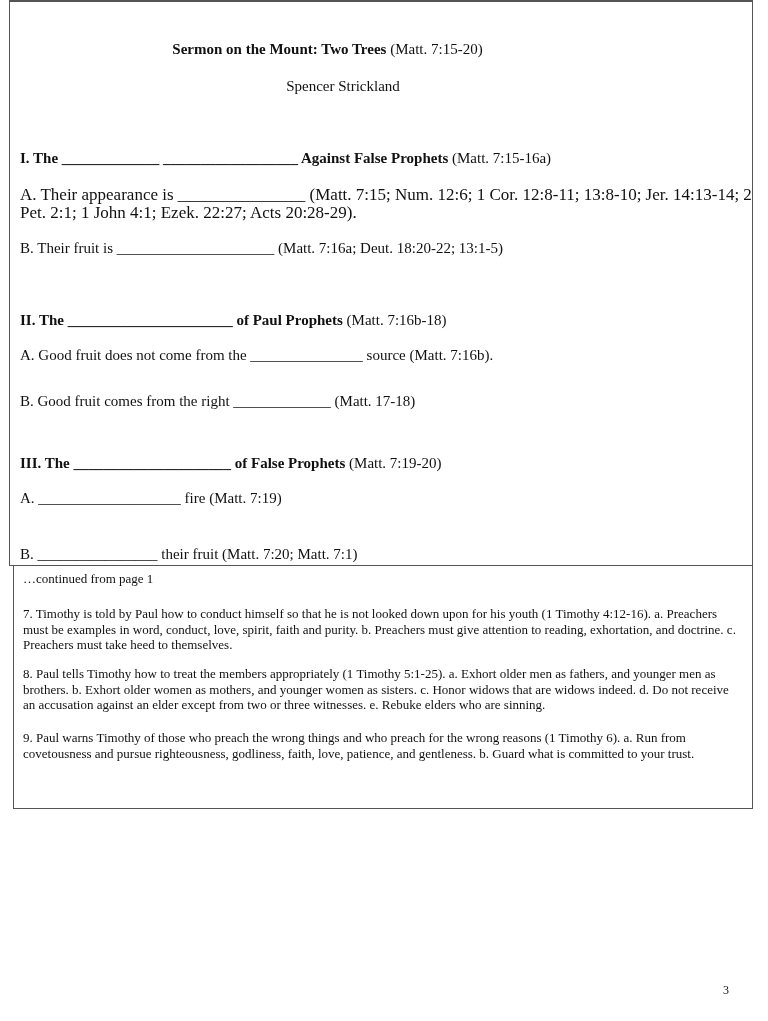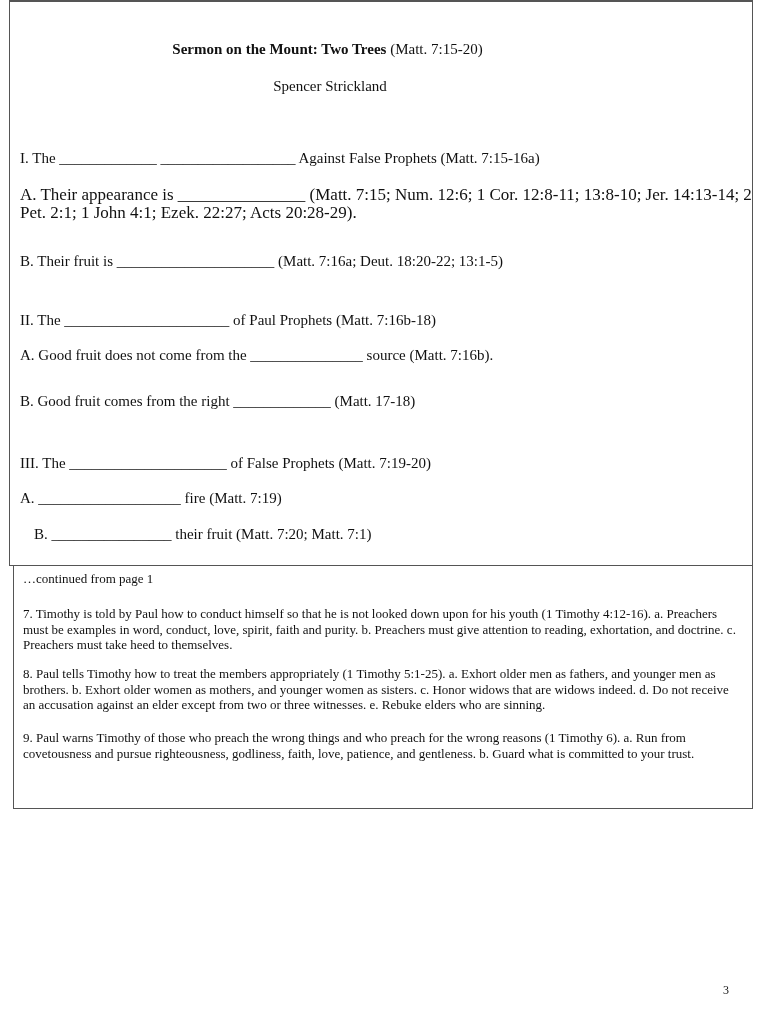--- a/index.html
+++ b/index.html
@@ -46,7 +46,7 @@
     .title b { font-weight: bold; }
     .author {
       position: absolute;
-      left: 2px;
+      left: 15px;
       width: 656px;
       top: 78px;
       text-align: center;

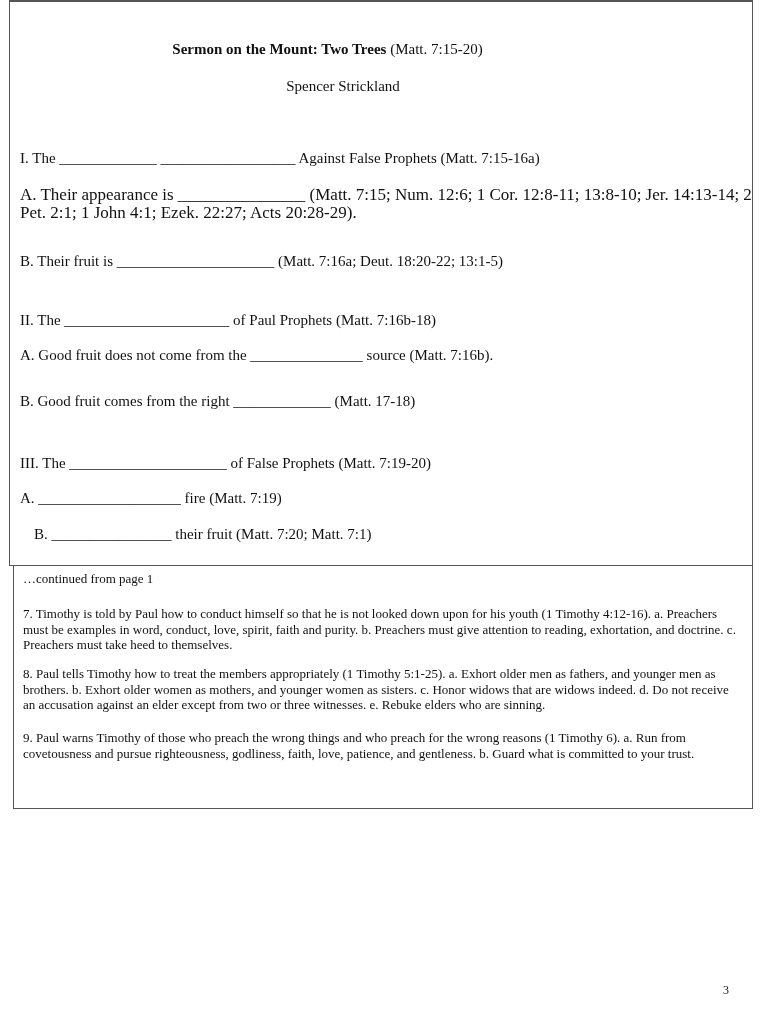--- a/index.html
+++ b/index.html
@@ -65,7 +65,7 @@
       font-size: 17px;
       line-height: 18px;
     }
-    .heading b { font-weight: normal; }
+    .heading b { font-weight: bold; }
     .small {
       position: absolute;
       left: 23px;

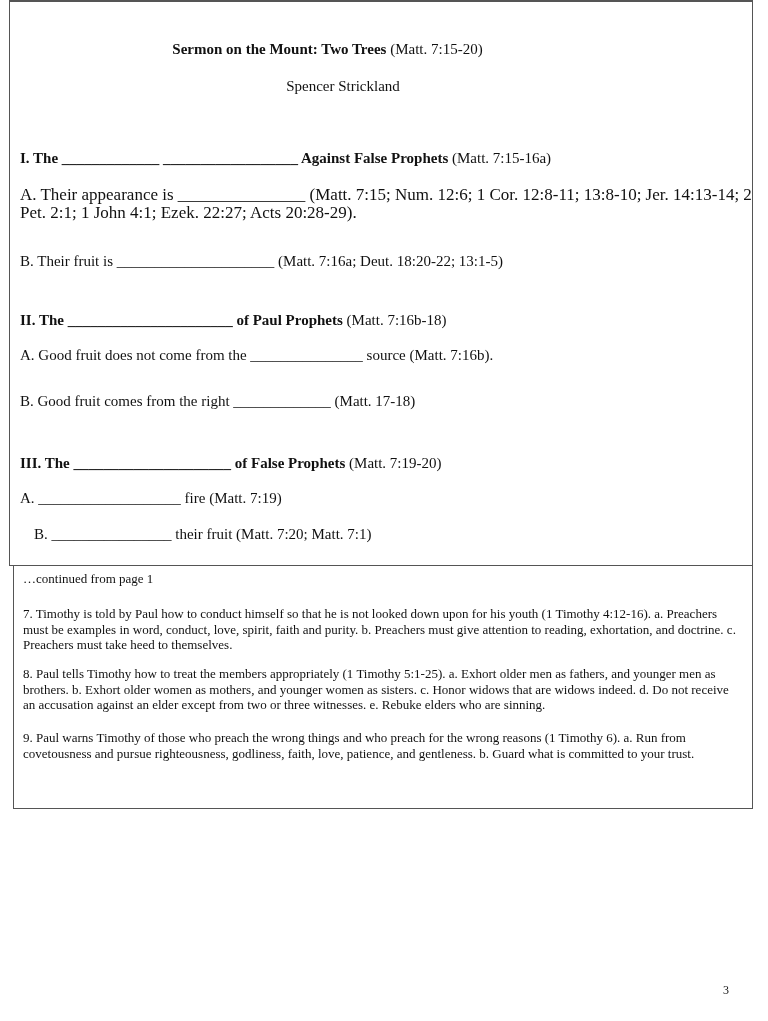--- a/index.html
+++ b/index.html
@@ -91,7 +91,7 @@
 
 <div class="line heading" style="top:150px;"><b>I. The _____________ __________________ Against False Prophets</b><span> (Matt. 7:15-16a)</span></div>
 <div class="para" style="top:186px; width:740px;">A. Their appearance is _______________ (Matt. 7:15; Num. 12:6; 1 Cor. 12:8-11; 13:8-10; Jer. 14:13-14; 2 Pet. 2:1; 1 John 4:1; Ezek. 22:27; Acts 20:28-29).</div>
-<div class="line" style="top:253px;">B. Their fruit is _____________________ (Matt. 7:16a; Deut. 18:20-22; 13:1-5)</div>
+<div class="line" style="top:240px;">B. Their fruit is _____________________ (Matt. 7:16a; Deut. 18:20-22; 13:1-5)</div>
 
 <div class="line heading" style="top:312px;"><b>II. The ______________________ of Paul Prophets</b><span> (Matt. 7:16b-18)</span></div>
 <div class="line" style="top:347px;">A. Good fruit does not come from the _______________ source (Matt. 7:16b).</div>

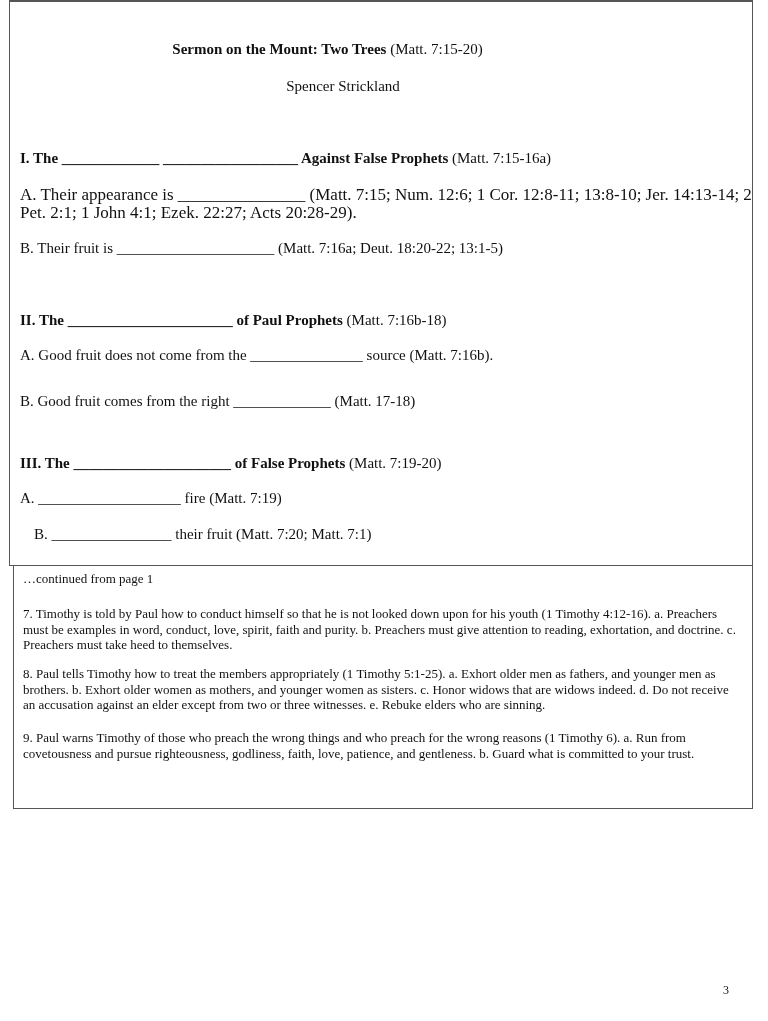--- a/index.html
+++ b/index.html
@@ -99,7 +99,7 @@
 
 <div class="line heading" style="top:455px;"><b>III. The _____________________ of False Prophets</b><span> (Matt. 7:19-20)</span></div>
 <div class="line" style="top:490px;">A. ___________________ fire (Matt. 7:19)</div>
-<div class="line" style="top:526px;margin-left:14px;">B. ________________ their fruit (Matt. 7:20; Matt. 7:1)</div>
+<div class="line" style="top:546px;">B. ________________ their fruit (Matt. 7:20; Matt. 7:1)</div>
 
 <div class="small" style="top:571px;">…continued from page 1</div>
 <div class="small" style="top:606px;">7. Timothy is told by Paul how to conduct himself so that he is not looked down upon for his youth (1 Timothy 4:12-16). a. Preachers must be examples in word, conduct, love, spirit, faith and purity. b. Preachers must give attention to reading, exhortation, and doctrine. c. Preachers must take heed to themselves.</div>

